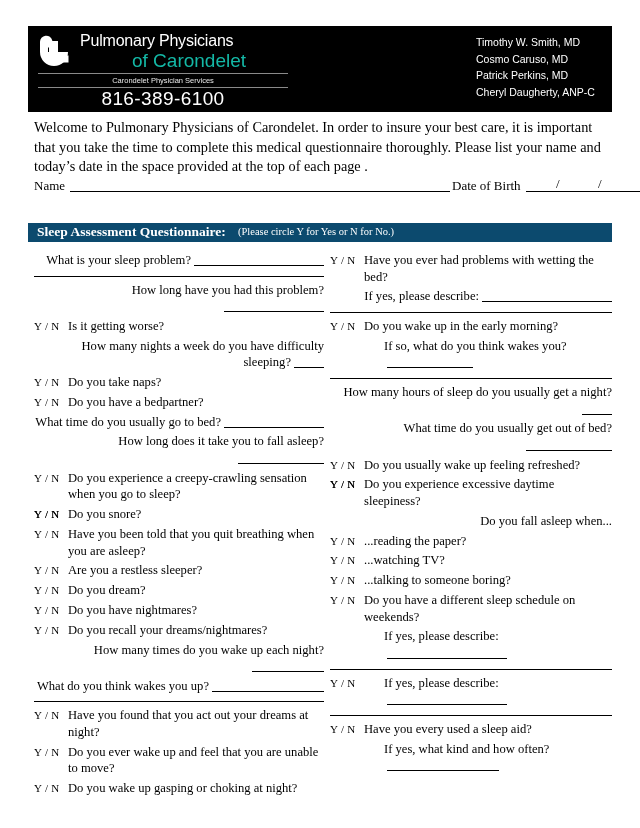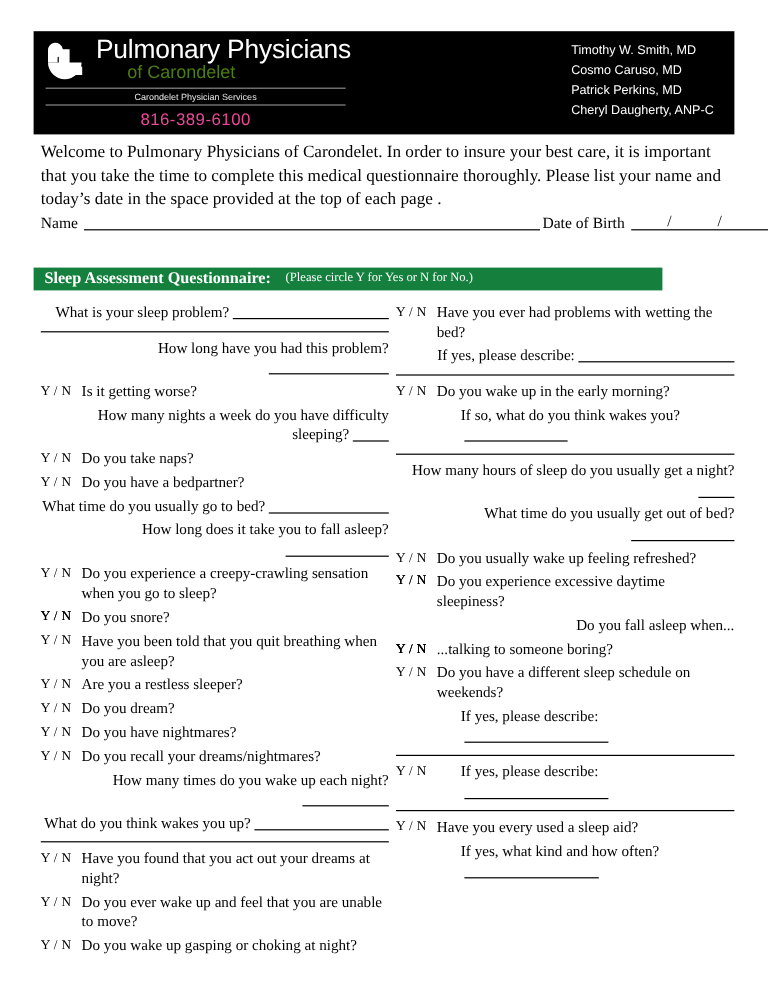--- a/index.html
+++ b/index.html
@@ -45,7 +45,7 @@
     left: 52px;
     top: 2px;
     font-family: "Liberation Sans", "DejaVu Sans", sans-serif;
-    font-size: 22px;
+    font-size: 16px;
     letter-spacing: -0.2px;
     line-height: 26px;
     color: #ffffff;

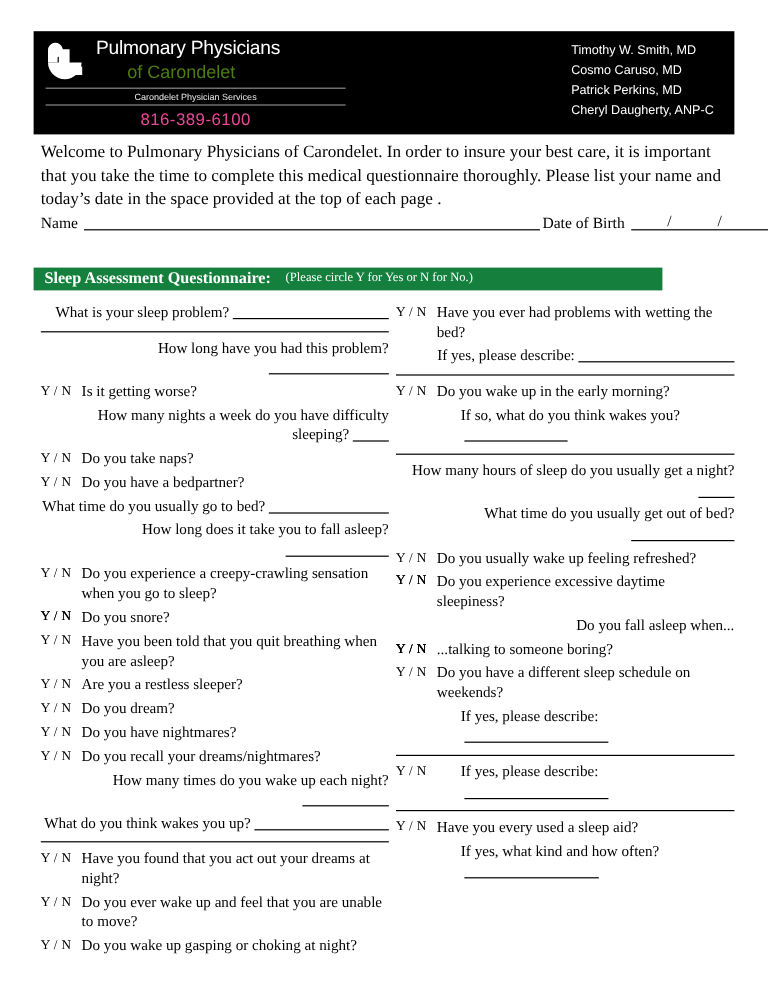--- a/index.html
+++ b/index.html
@@ -53,12 +53,12 @@
   }
   .brand-sub {
     position: absolute;
-    left: 78px;
+    left: 104px;
     top: 26px;
     font-family: "Liberation Sans", "DejaVu Sans", sans-serif;
-    font-size: 15px;
+    font-size: 19px;
     line-height: 17px;
-    color: #4d7c0f;
+    color: #14b8a6;
     white-space: nowrap;
   }
   .rule-top {

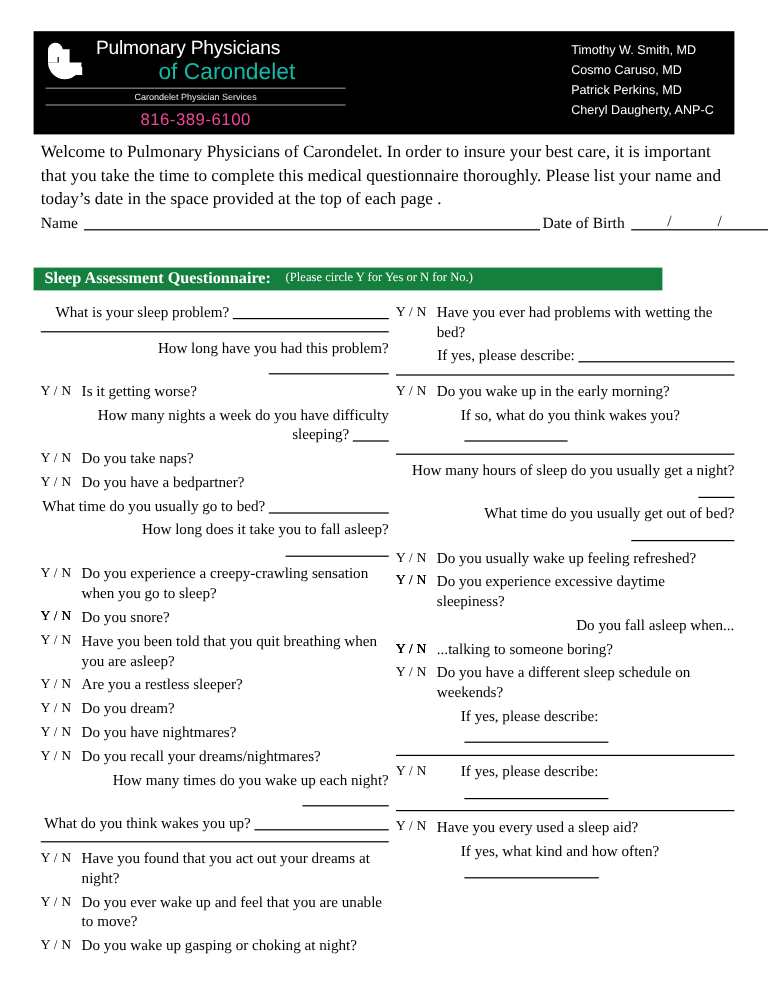--- a/index.html
+++ b/index.html
@@ -96,10 +96,10 @@
     width: 250px;
     text-align: center;
     font-family: "Liberation Sans", "DejaVu Sans", sans-serif;
-    font-size: 14px;
+    font-size: 19px;
     line-height: 18px;
     letter-spacing: 0.4px;
-    color: #ec4899;
+    color: #ffffff;
     white-space: nowrap;
   }
   .docs {

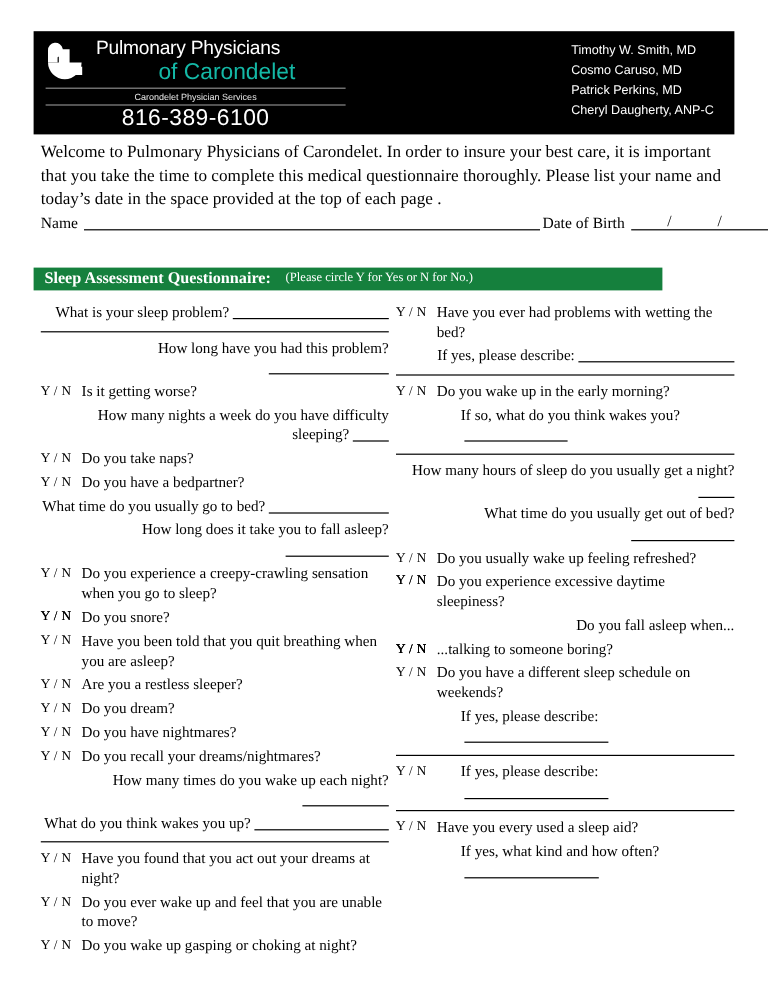--- a/index.html
+++ b/index.html
@@ -165,9 +165,9 @@
     position: absolute;
     left: 28px;
     top: 223px;
-    width: 524px;
+    width: 584px;
     height: 19px;
-    background: #15803d;
+    background: #0c4a6e;
     color: #ffffff;
   }
   .section-title {

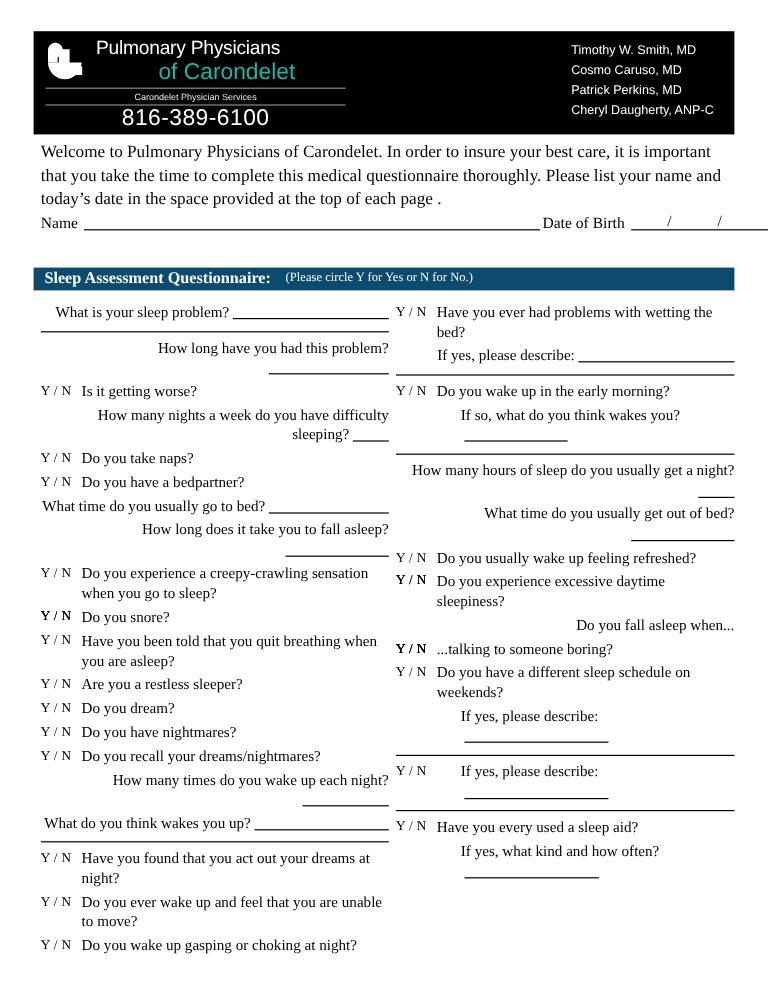--- a/index.html
+++ b/index.html
@@ -410,6 +410,7 @@
       </div>
       <div class="q">
         <span class="yn">Y / N</span>
+        <span class="qtext">...reading the paper?</span>
       </div>
       <div class="q">
         <span class="yn">Y / N</span>

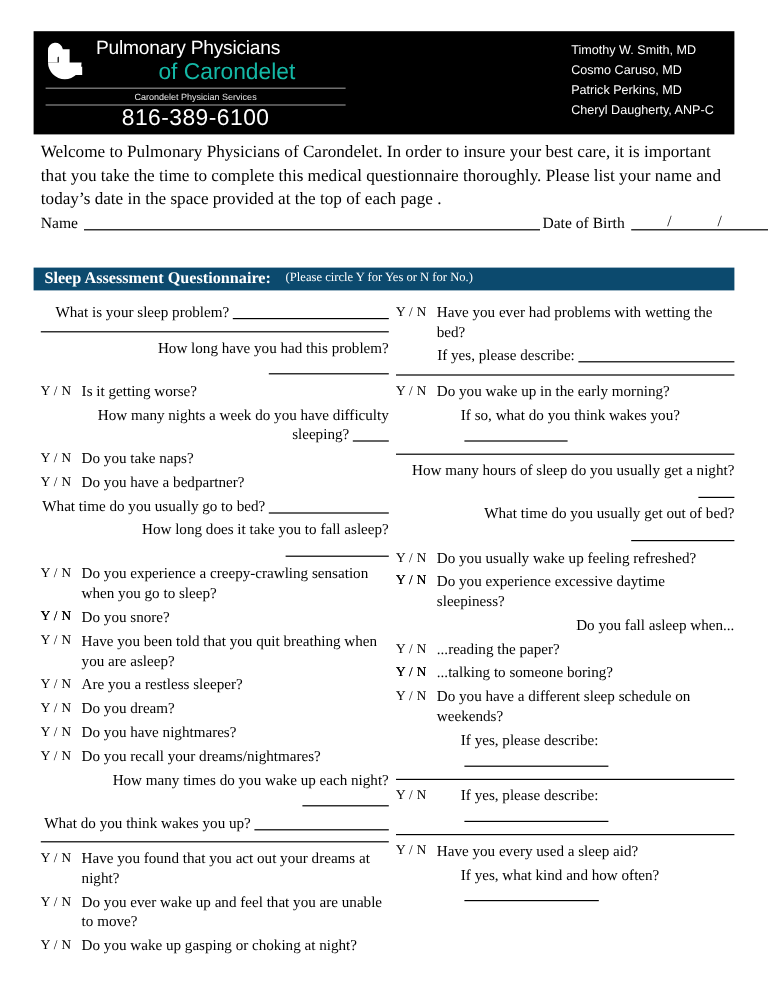--- a/index.html
+++ b/index.html
@@ -414,6 +414,7 @@
       </div>
       <div class="q">
         <span class="yn">Y / N</span>
+        <span class="qtext">...watching TV?</span>
       </div>
       <div class="q">
         <span class="yn">Y / N</span>

